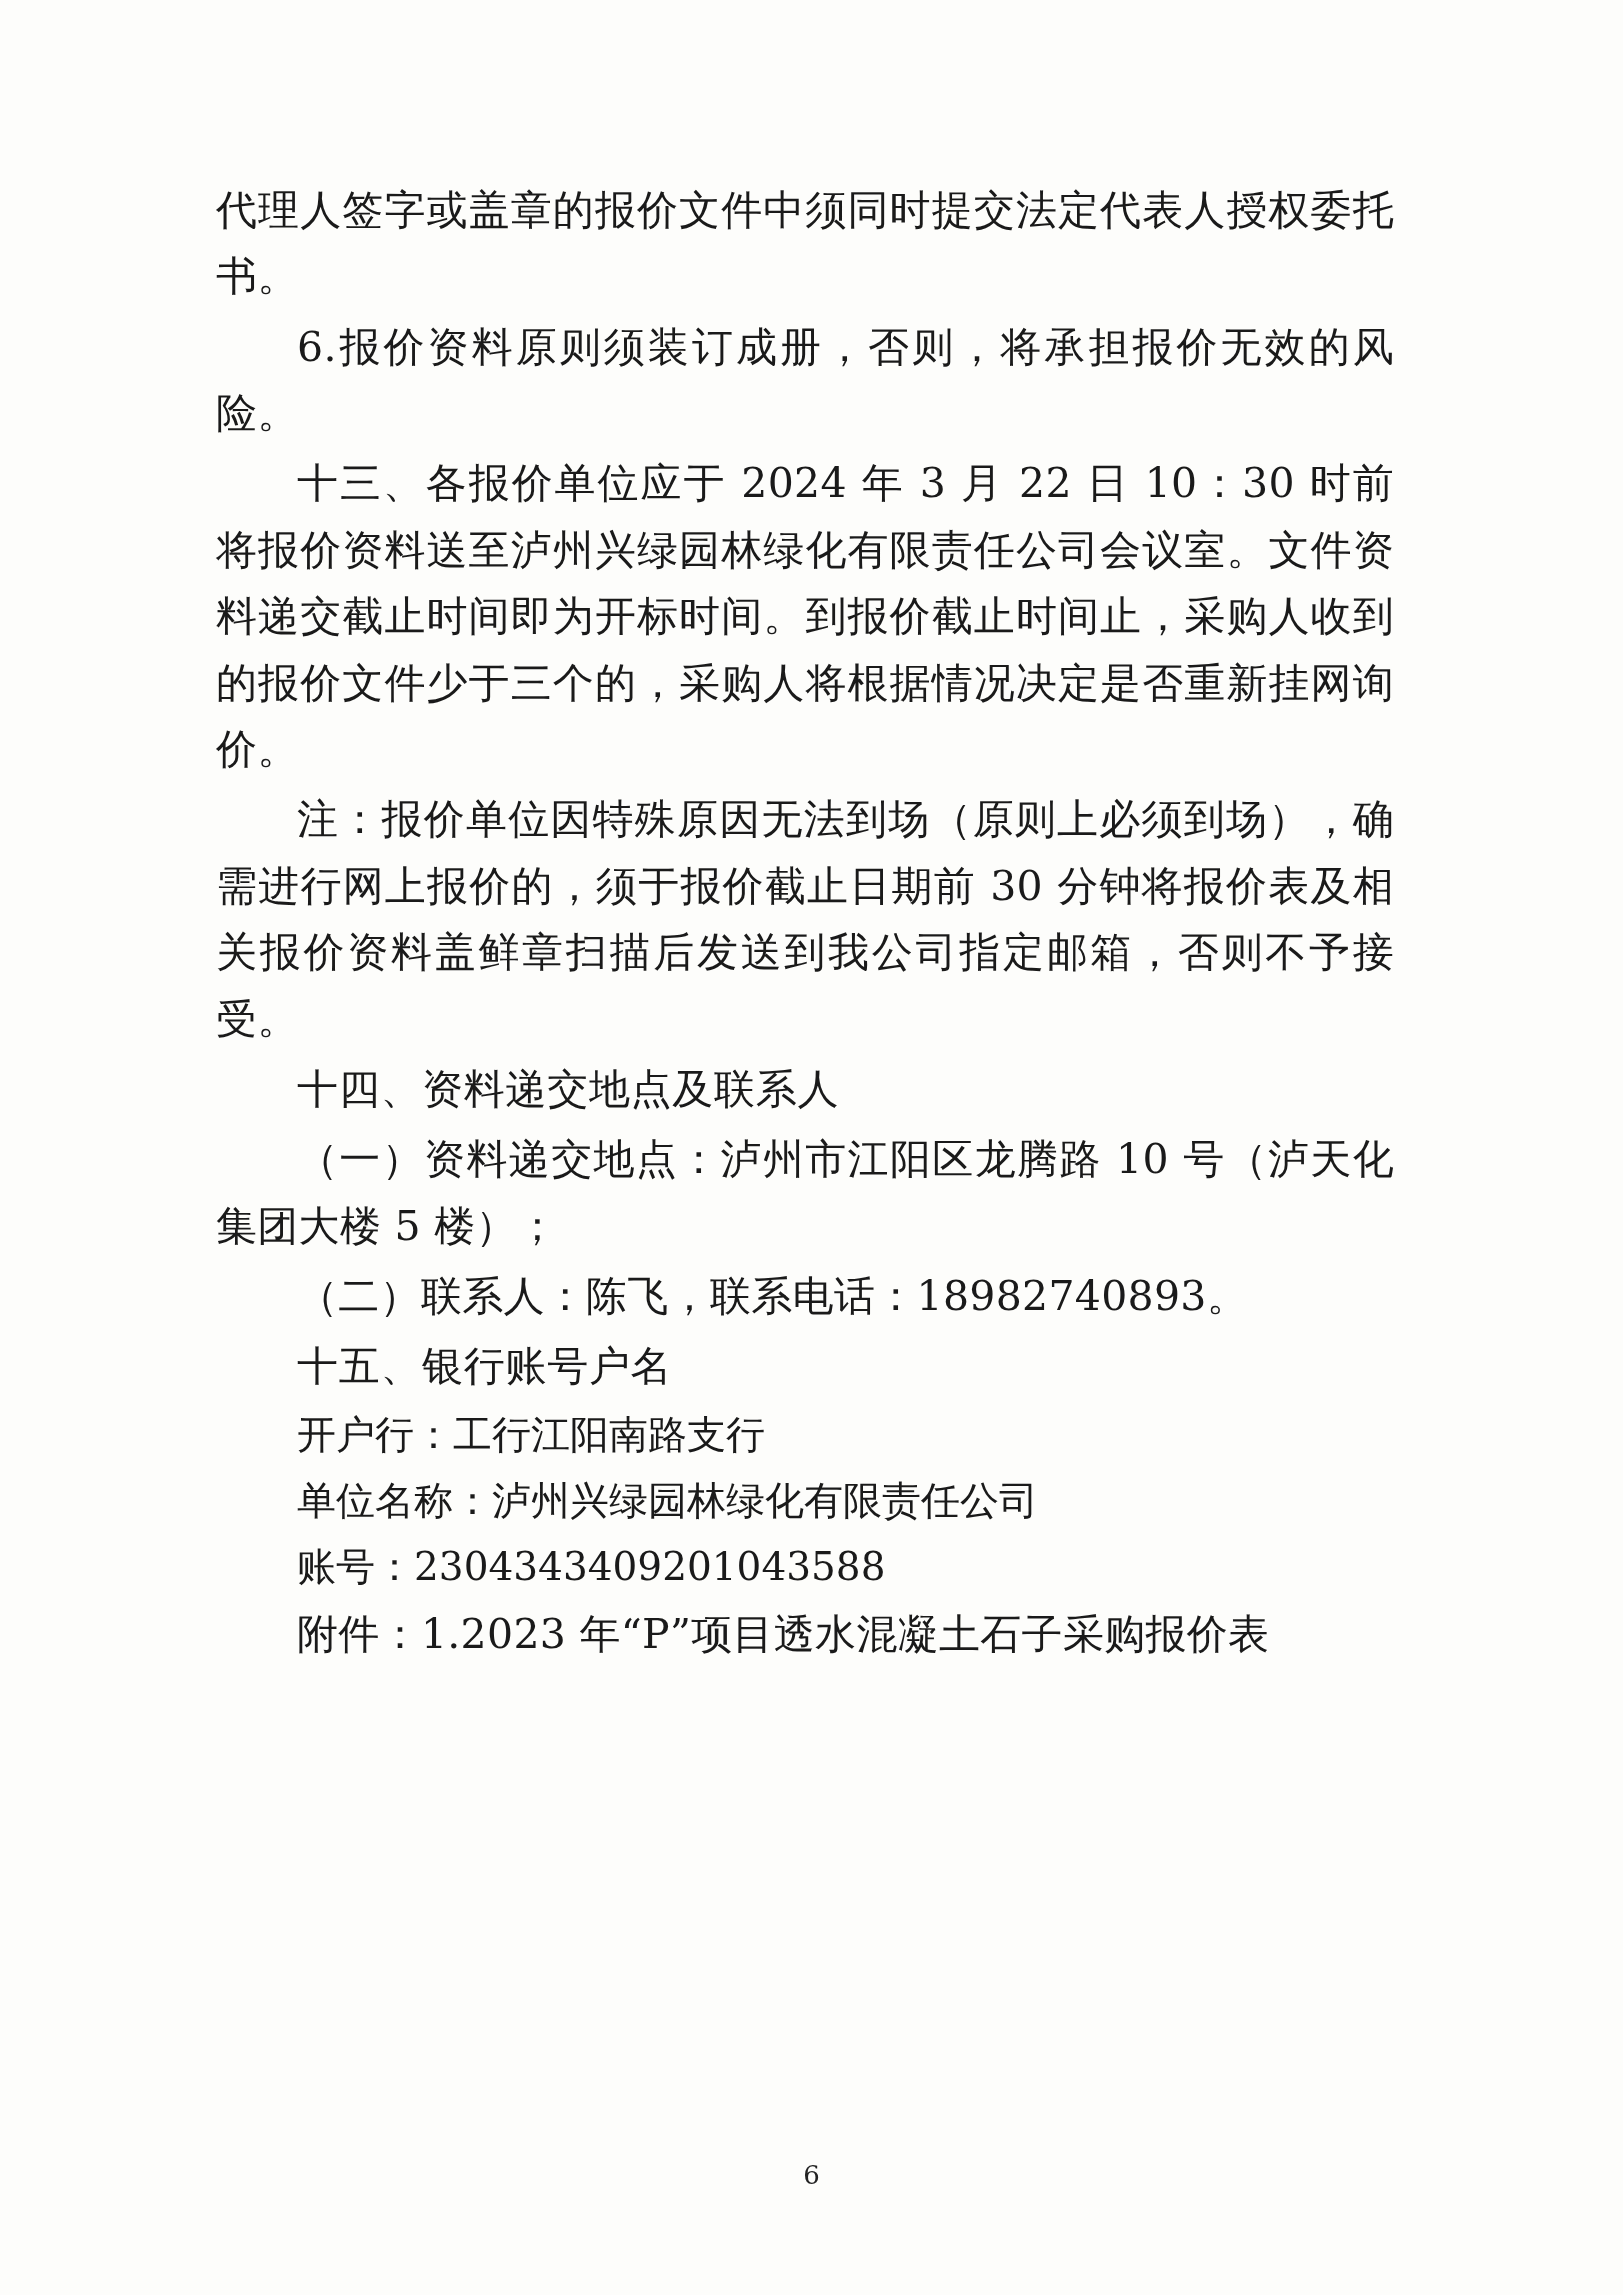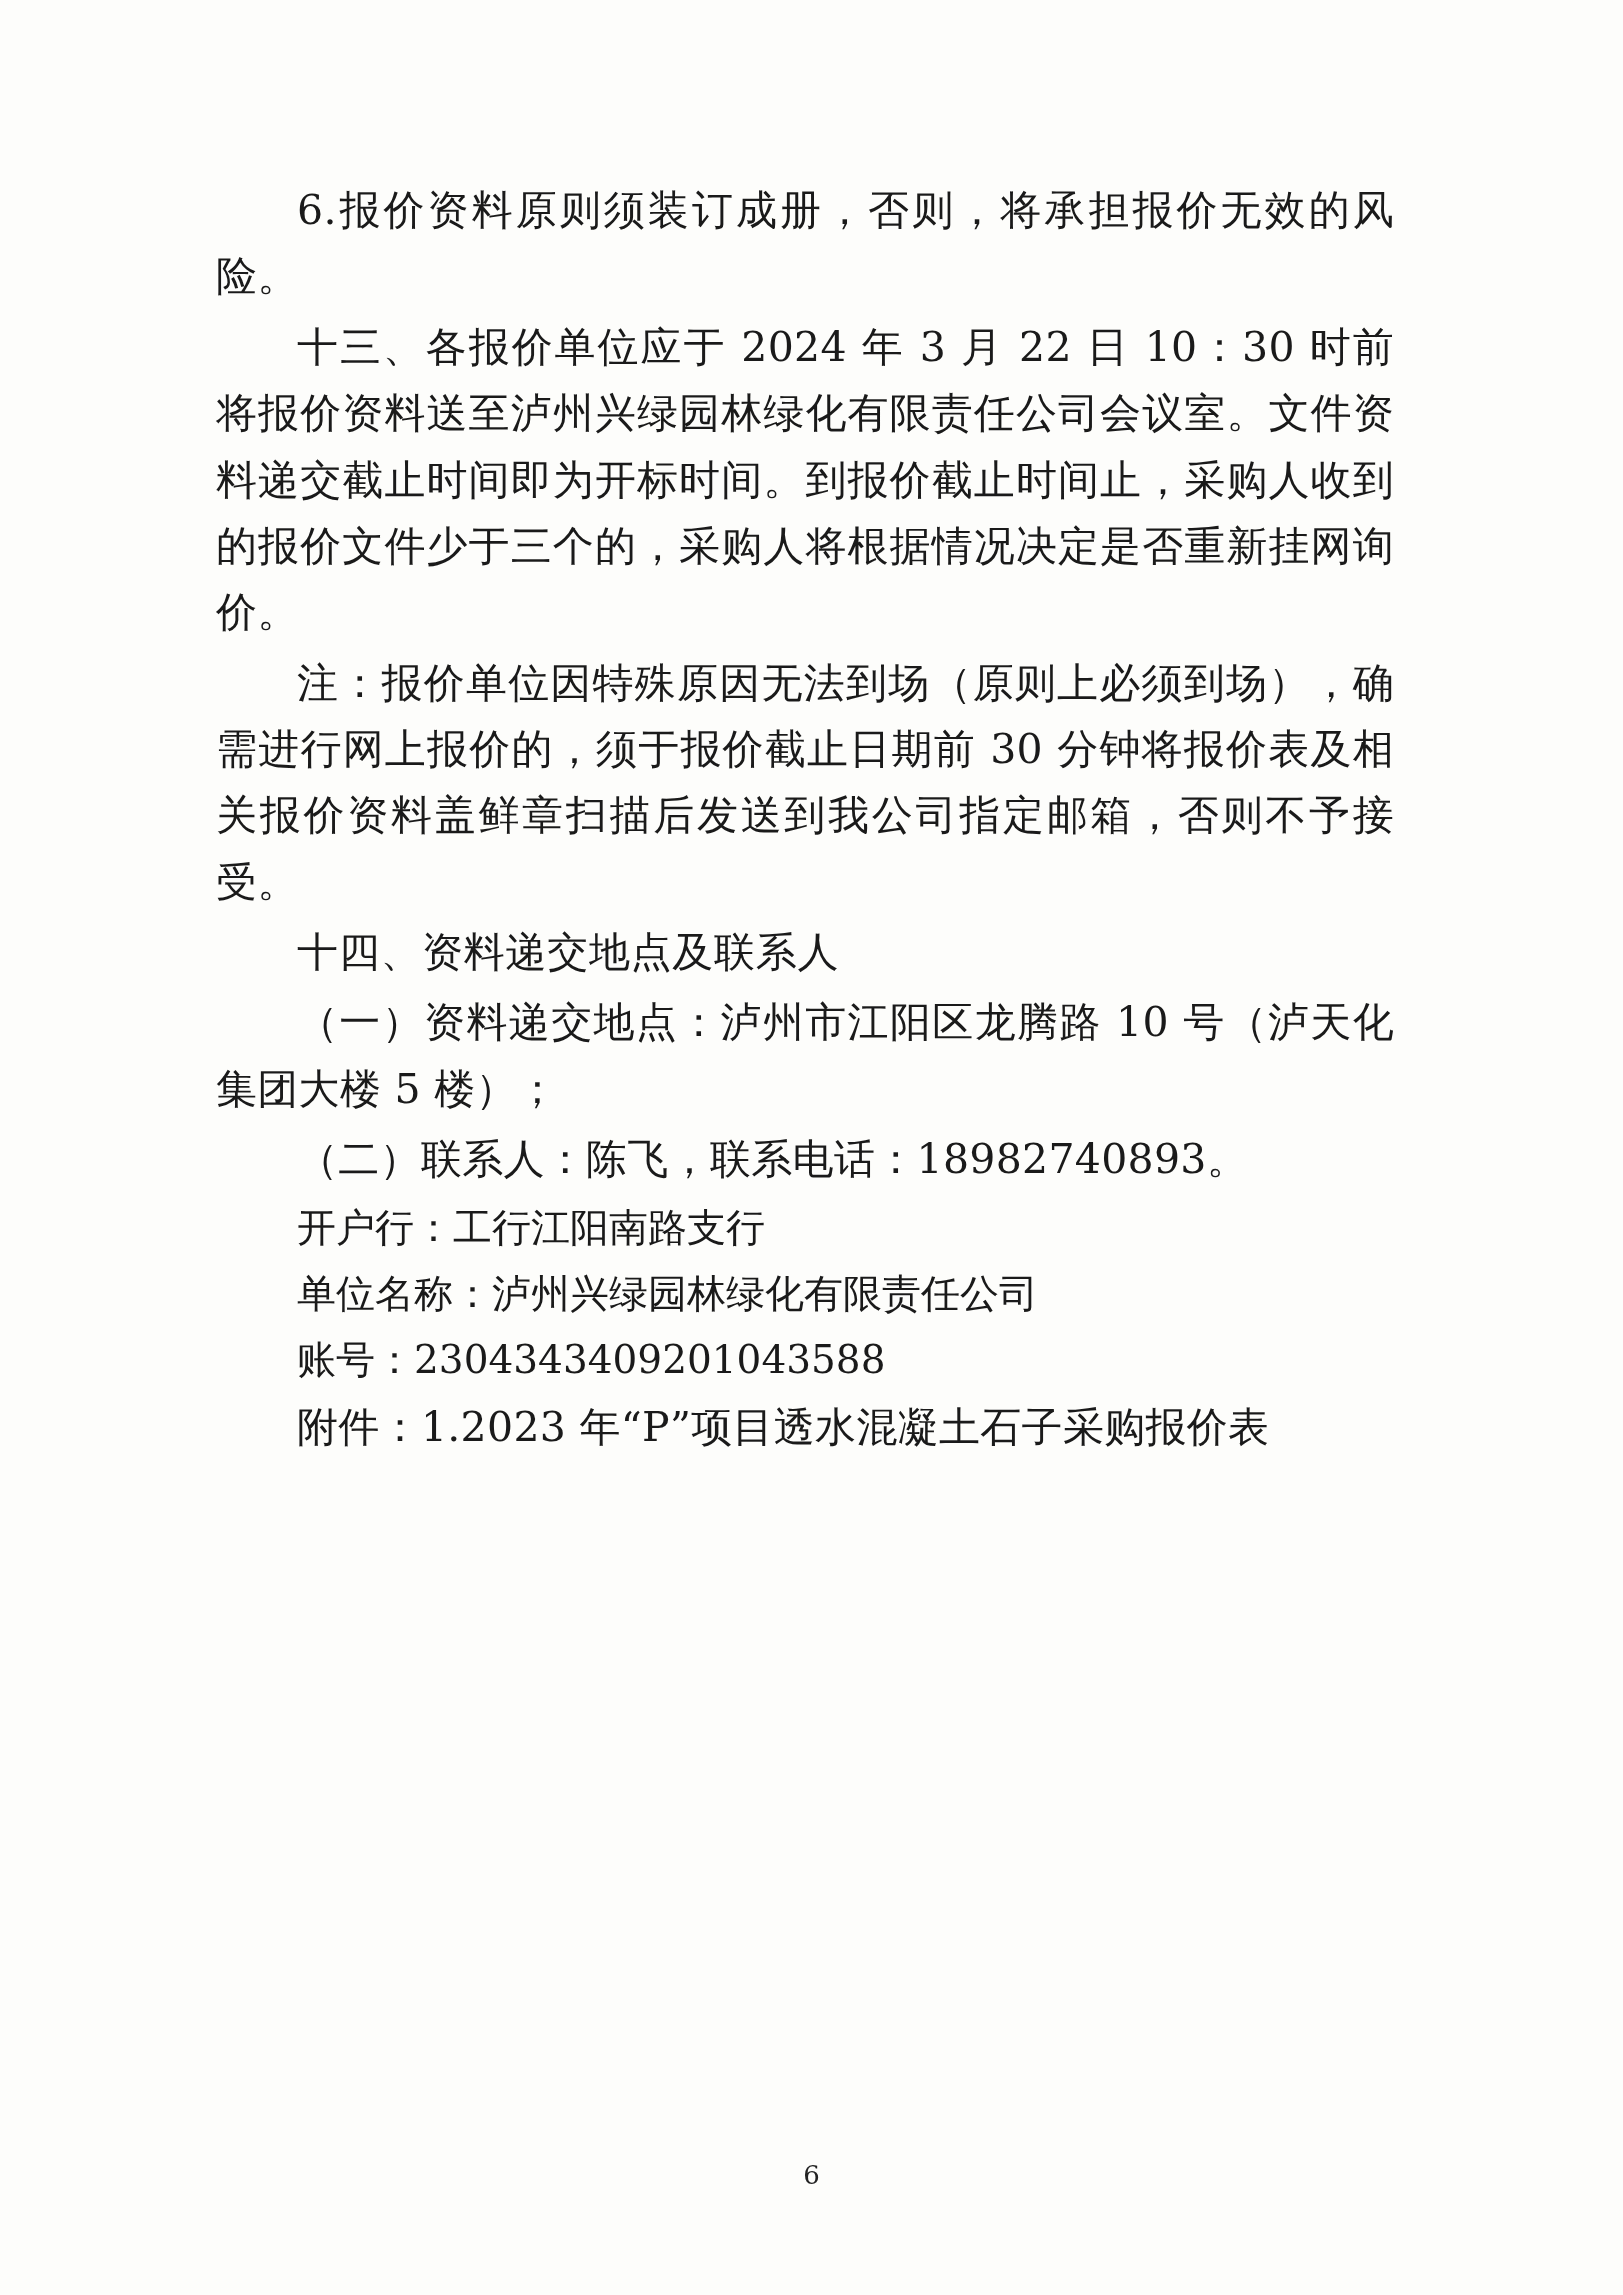--- a/index.html
+++ b/index.html
@@ -72,6 +72,7 @@
 <div class="page">
   <div class="content">
 
+    <p class="para">代理人签字或盖章的报价文件中须同时提交法定代表人授权委托书。</p>
 
     <p class="para indent">6.报价资料原则须装订成册，否则，将承担报价无效的风险。</p>
 

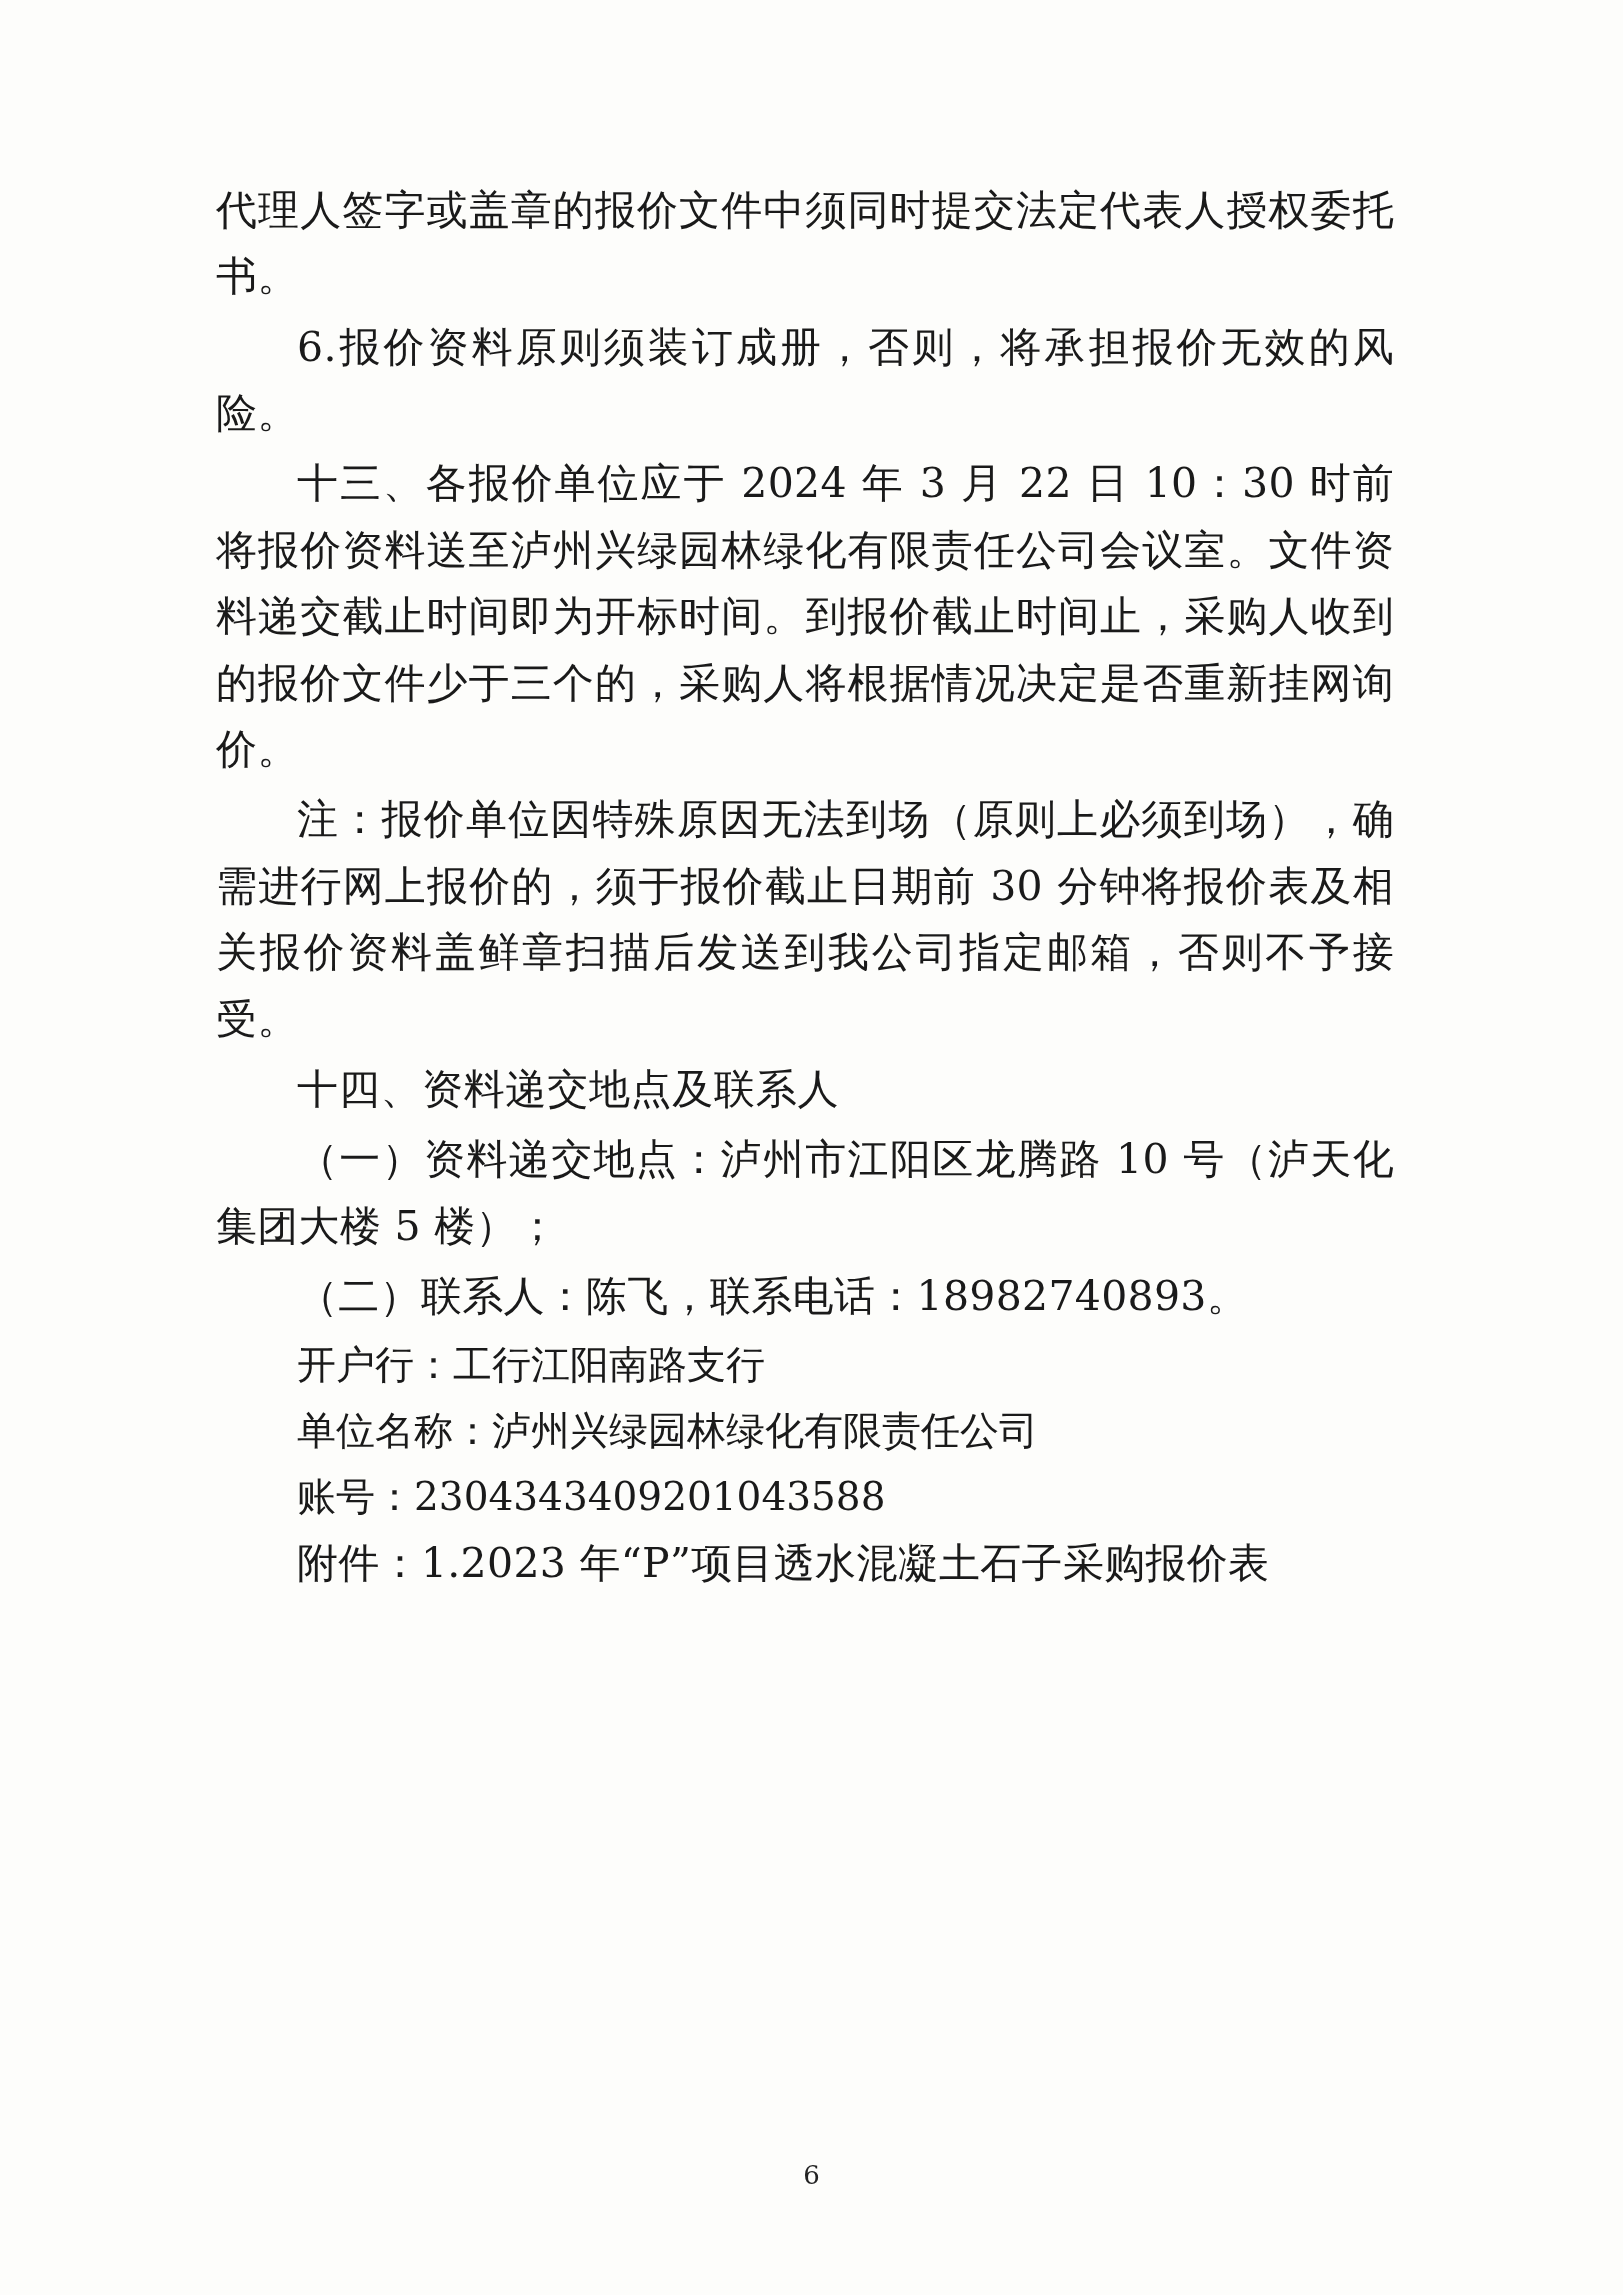--- a/index.html
+++ b/index.html
@@ -86,6 +86,7 @@
 
     <p class="para indent">（二）联系人：陈飞，联系电话：18982740893。</p>
 
+    <p class="heading">十五、银行账号户名</p>
 
     <p class="bankline">开户行：工行江阳南路支行</p>
     <p class="bankline">单位名称：泸州兴绿园林绿化有限责任公司</p>

